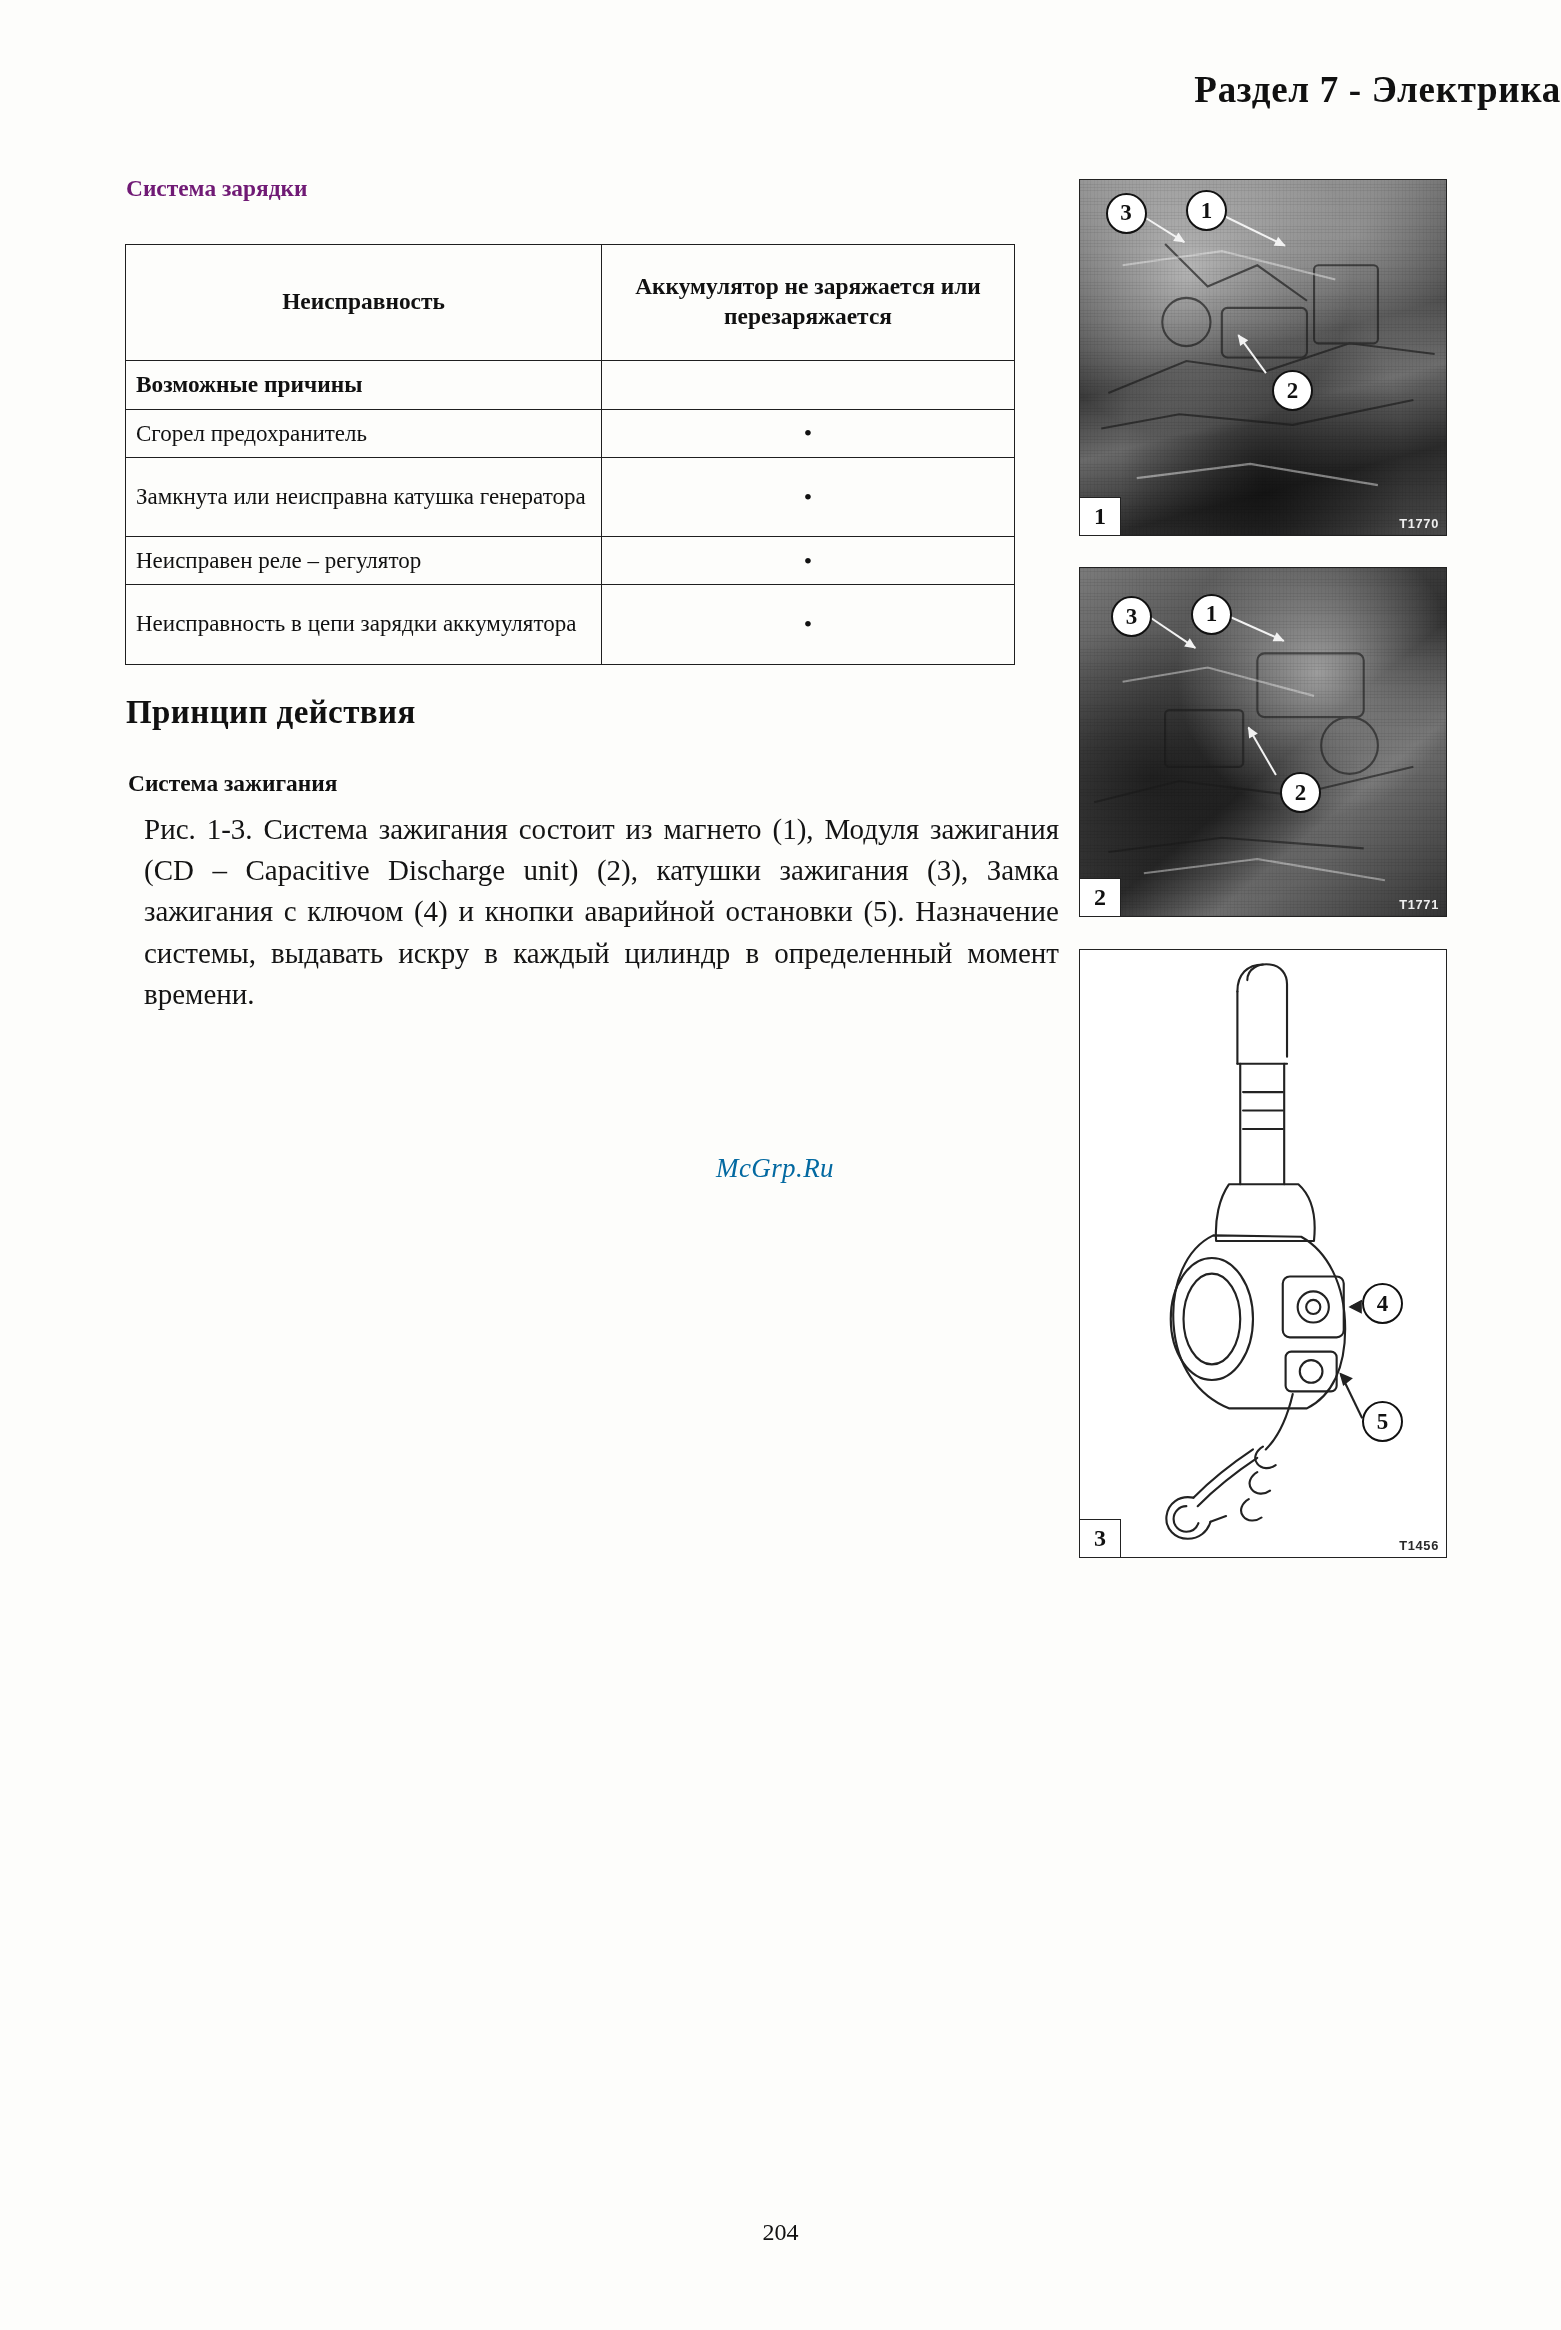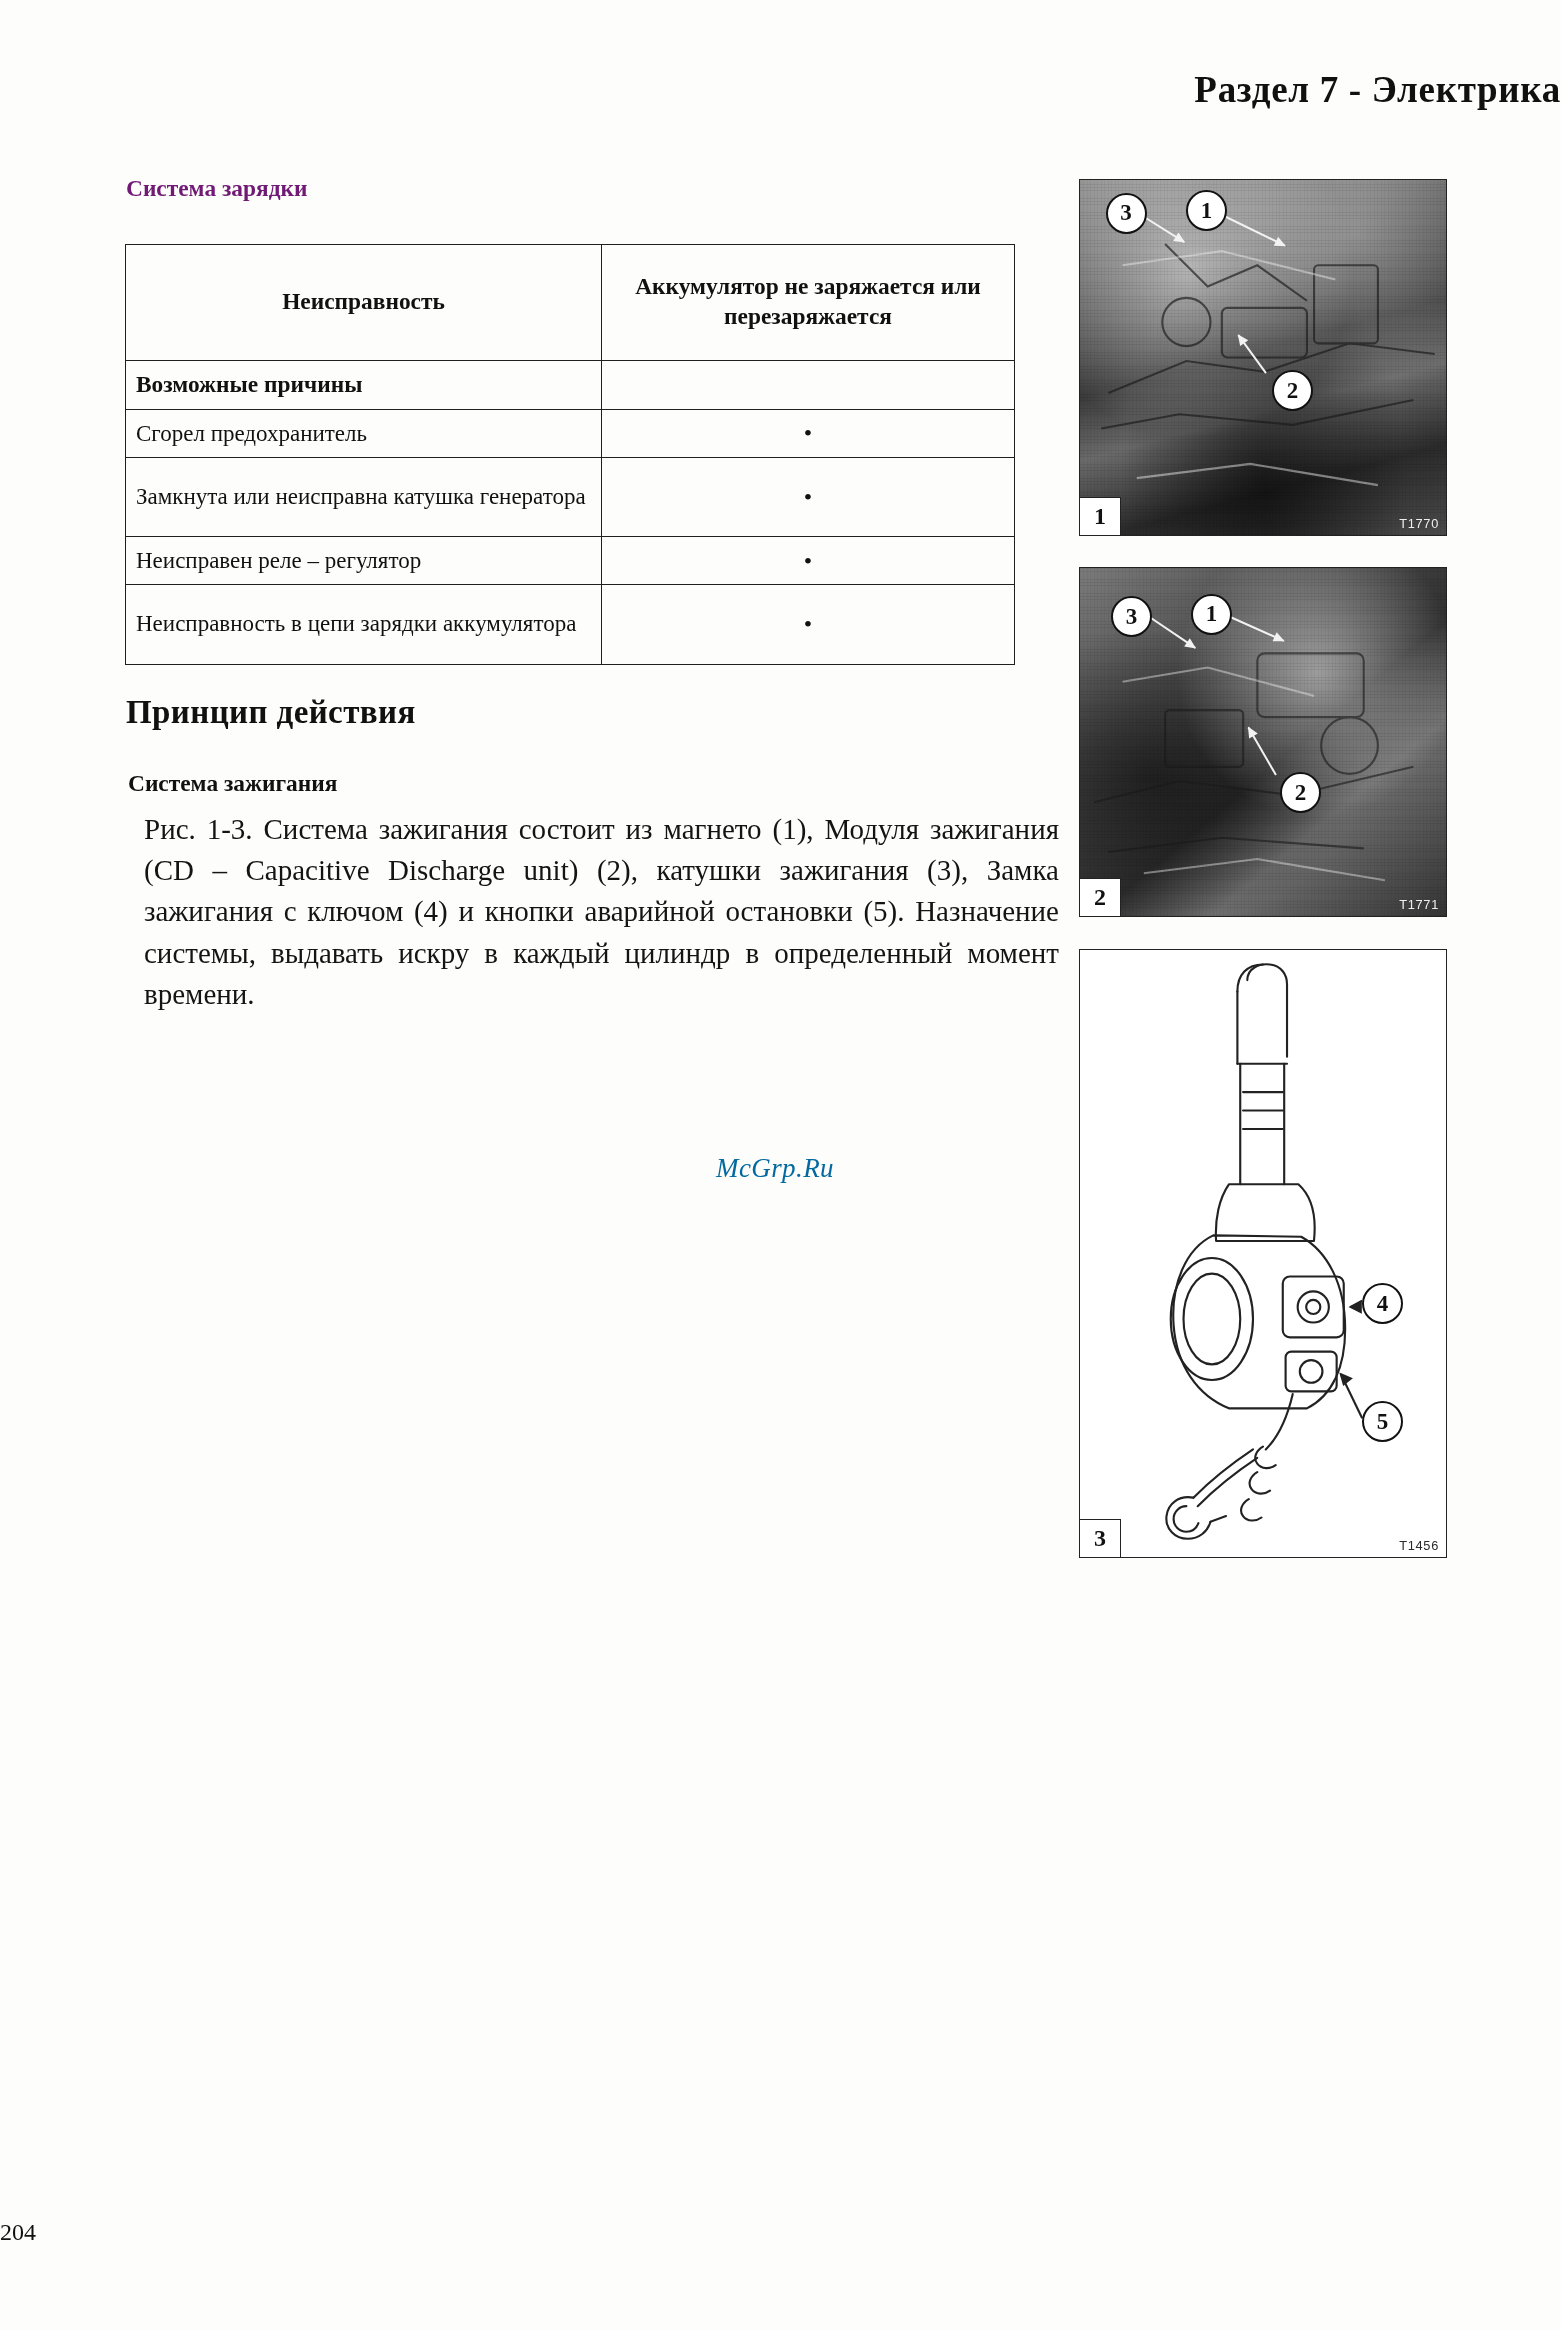--- a/index.html
+++ b/index.html
@@ -201,6 +201,7 @@
     font-size: 12.8px;
     color: #2a2a2a;
     letter-spacing: 0.7px;
+    font-weight: bold;
   }
   .fig-code.on-dark { color: #efefef; }
 

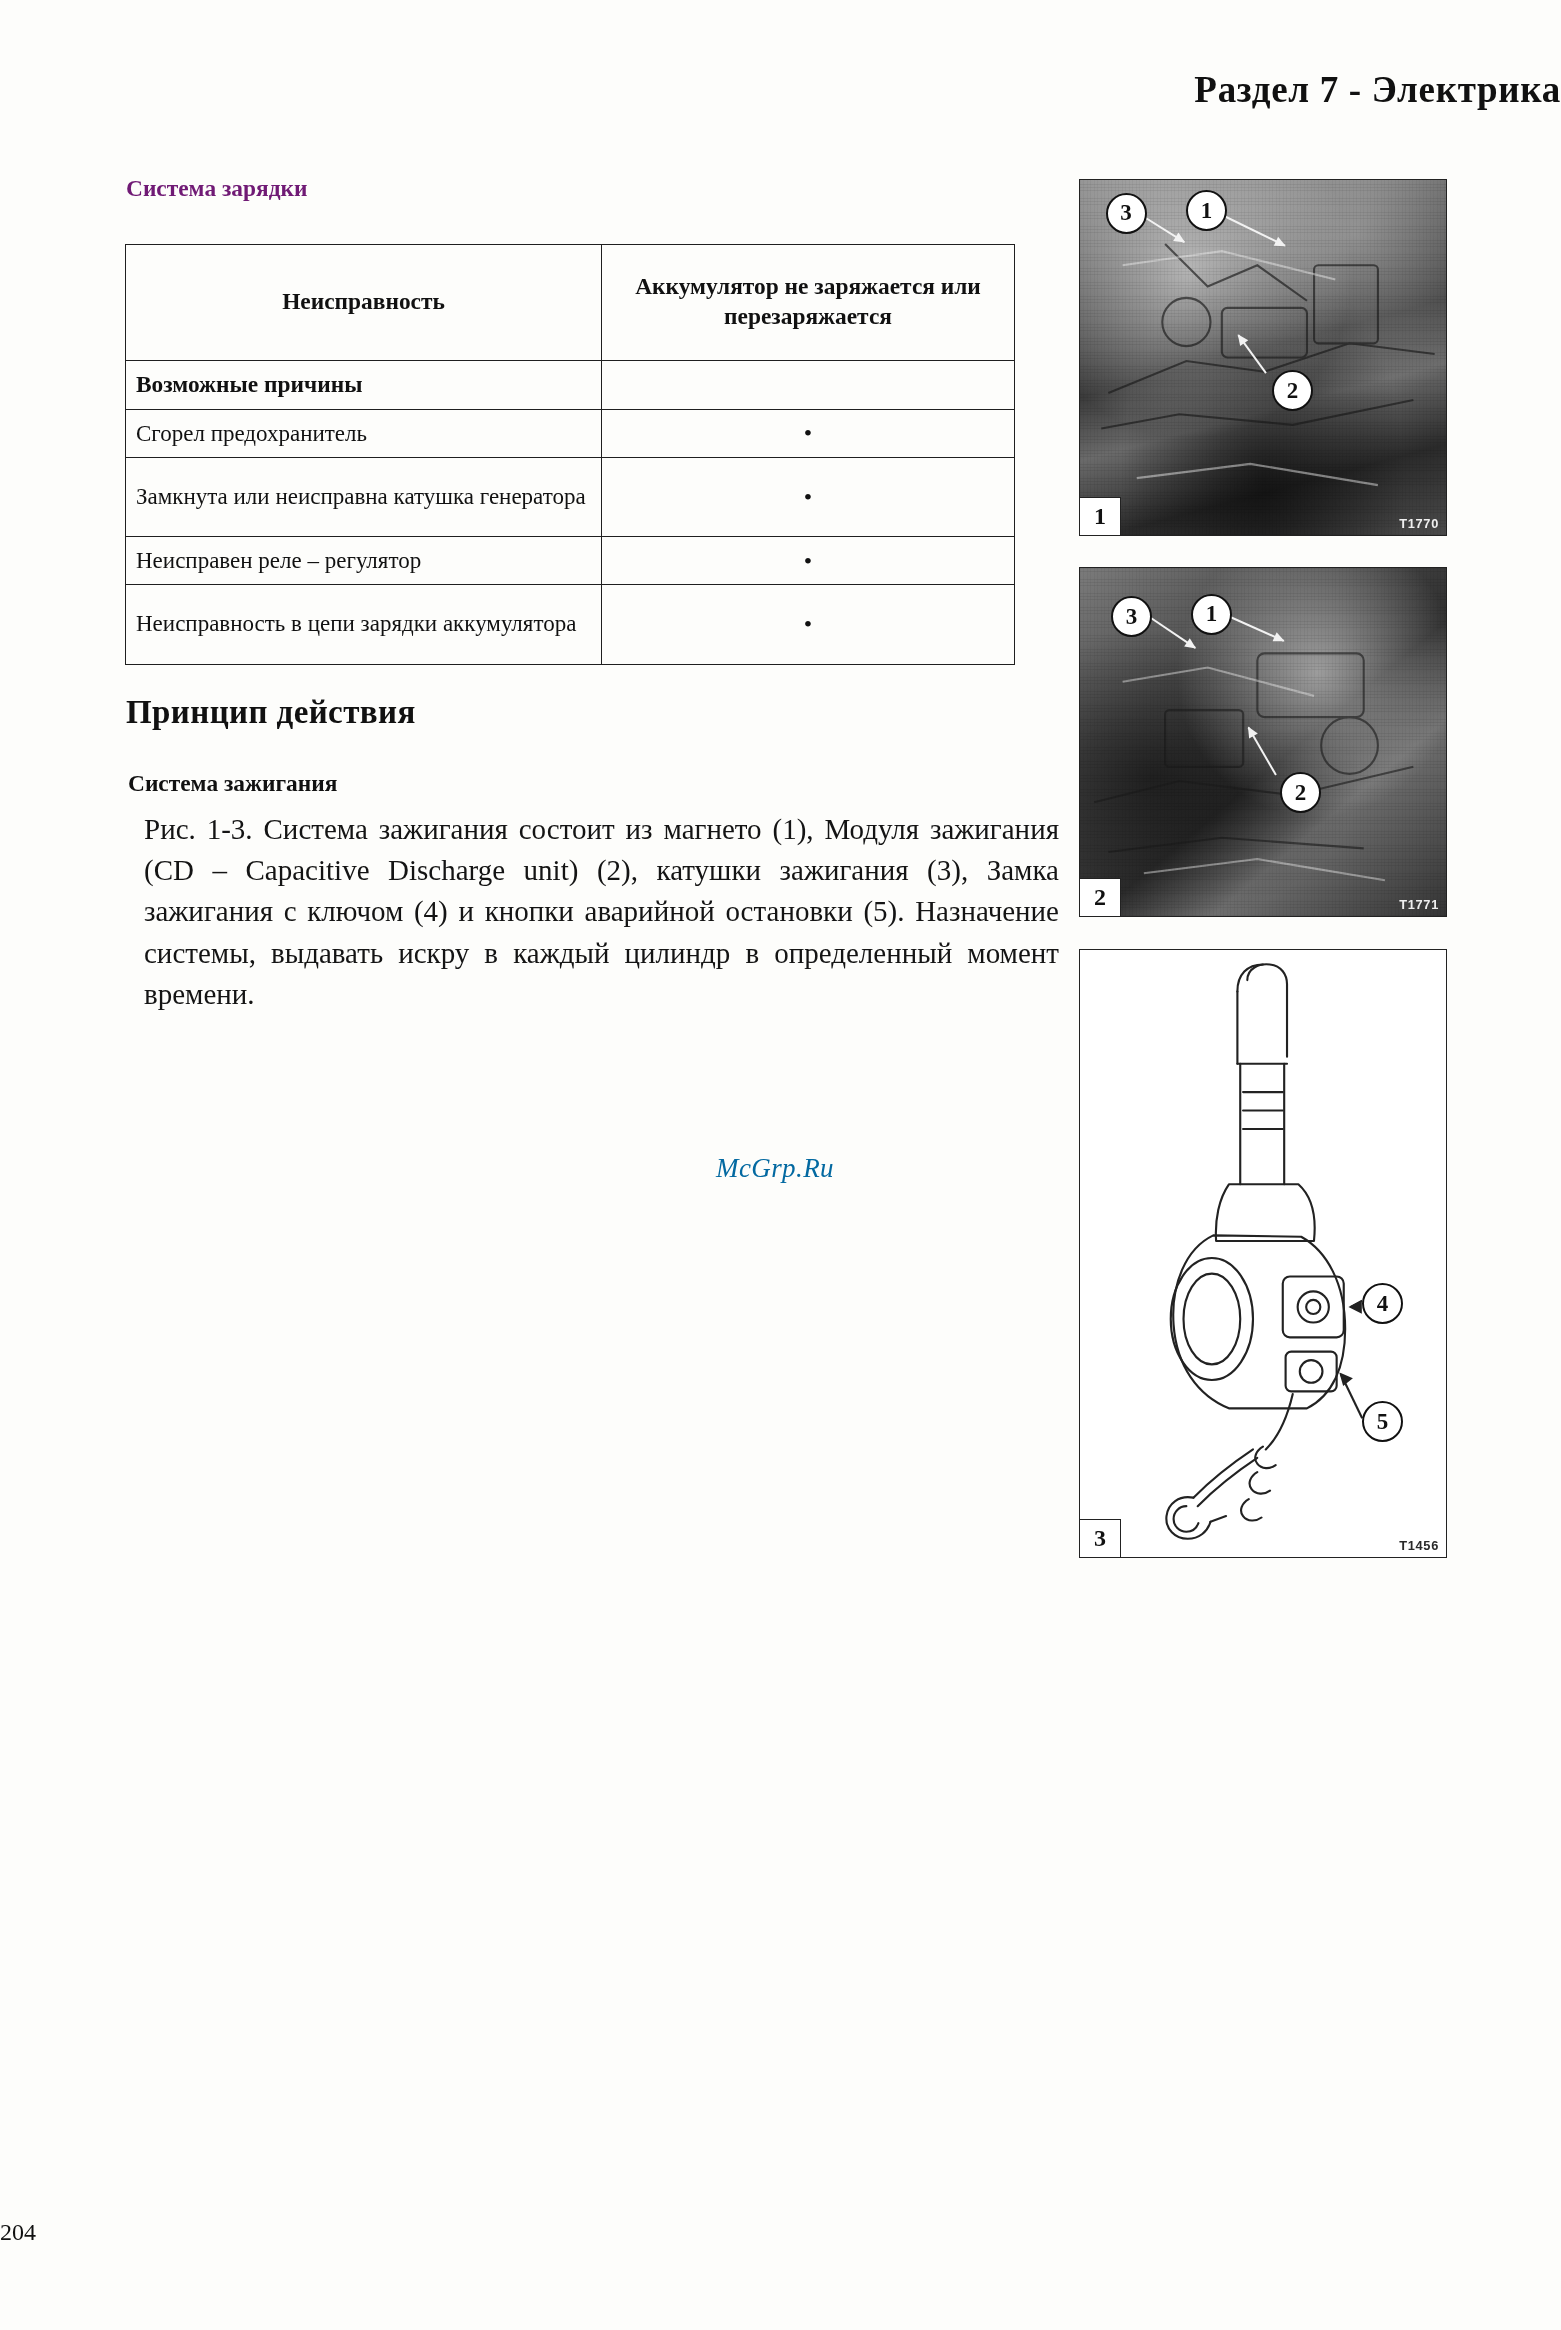--- a/index.html
+++ b/index.html
@@ -247,7 +247,7 @@
     left: 0;
     top: 2219px;
     width: 1561px;
-    text-align: left;
+    text-align: center;
     font-size: 24px;
     color: #111;
   }

